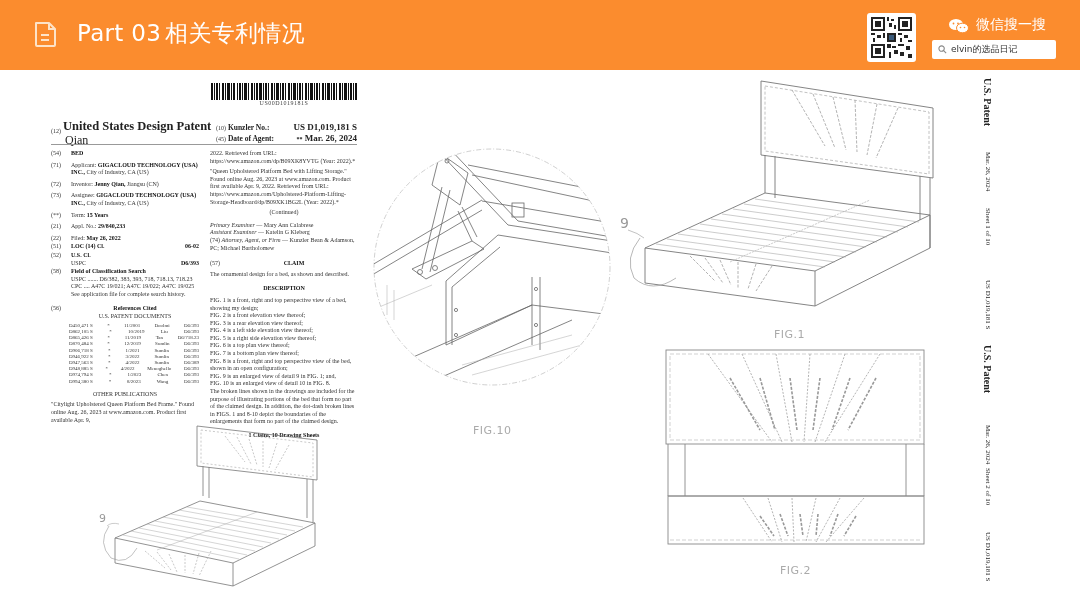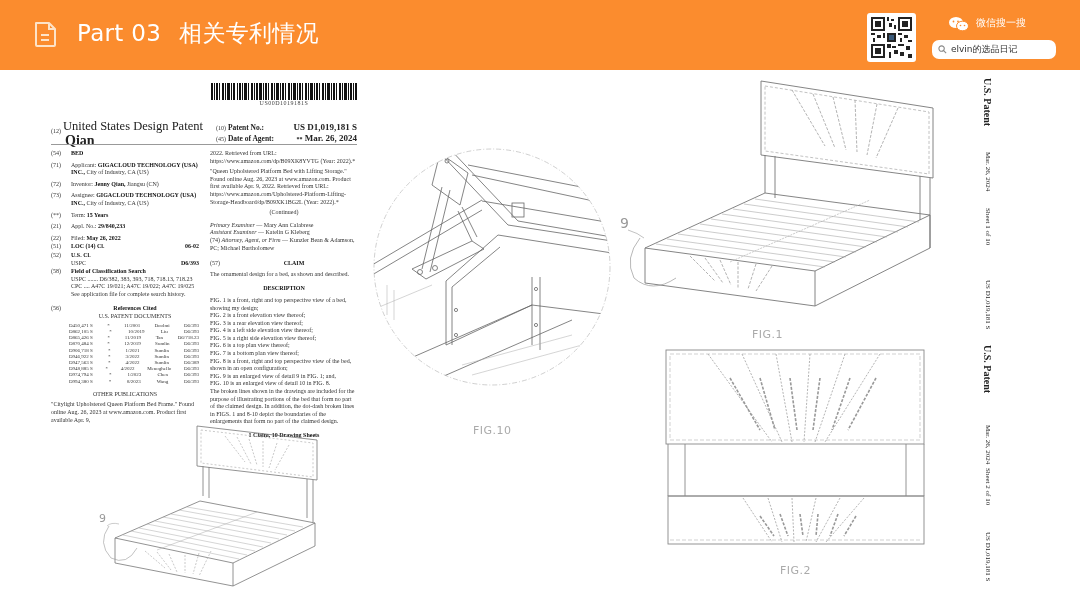--- a/index.html
+++ b/index.html
@@ -10,7 +10,7 @@
   .header { position: absolute; left: 0; top: 0; width: 1080px; height: 70px; background: #fb8c2e; }
   .header-icon { position: absolute; left: 32px; top: 21px; width: 27px; height: 27px; }
   .header-title { position: absolute; left: 77px; top: 18px; color: #fff; font-family: "DejaVu Sans", sans-serif; font-size: 23px; letter-spacing: 0.3px; white-space: nowrap; }
-  .header-title .part { margin-right: 18px; text-align: right; }
+  .header-title .part { margin-right: 4px; text-align: right; }
   .qr { position: absolute; left: 867px; top: 13px; width: 49px; height: 49px; background: #fff; border-radius: 3px; padding: 4px; }
   .qr svg { display: block; }
   .wechat { position: absolute; left: 948px; top: 16px; display: flex; align-items: flex-start; color: #fff; font-family: "DejaVu Sans", sans-serif; font-size: 10px; }

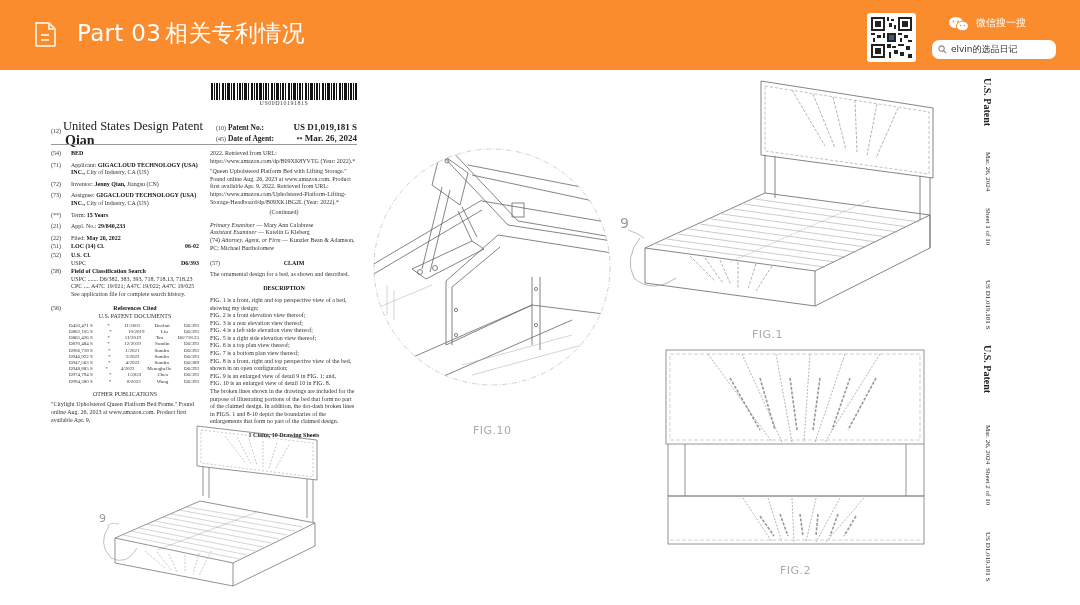--- a/index.html
+++ b/index.html
@@ -13,7 +13,7 @@
   .header-title .part { margin-right: 4px; text-align: right; }
   .qr { position: absolute; left: 867px; top: 13px; width: 49px; height: 49px; background: #fff; border-radius: 3px; padding: 4px; }
   .qr svg { display: block; }
-  .wechat { position: absolute; left: 948px; top: 16px; display: flex; align-items: flex-start; color: #fff; font-family: "DejaVu Sans", sans-serif; font-size: 10px; }
+  .wechat { position: absolute; left: 948px; top: 16px; display: flex; align-items: flex-end; color: #fff; font-family: "DejaVu Sans", sans-serif; font-size: 14px; }
   .wechat-icon { width: 22px; height: 16px; margin-right: 6px; }
   .search-box { position: absolute; left: 932px; top: 40px; width: 124px; height: 19px; background: #fff; border-radius: 7px; display: flex; align-items: center; padding-left: 6px; font-family: "DejaVu Sans", sans-serif; font-size: 9px; color: #333; }
   .search-box svg { margin-right: 4px; }

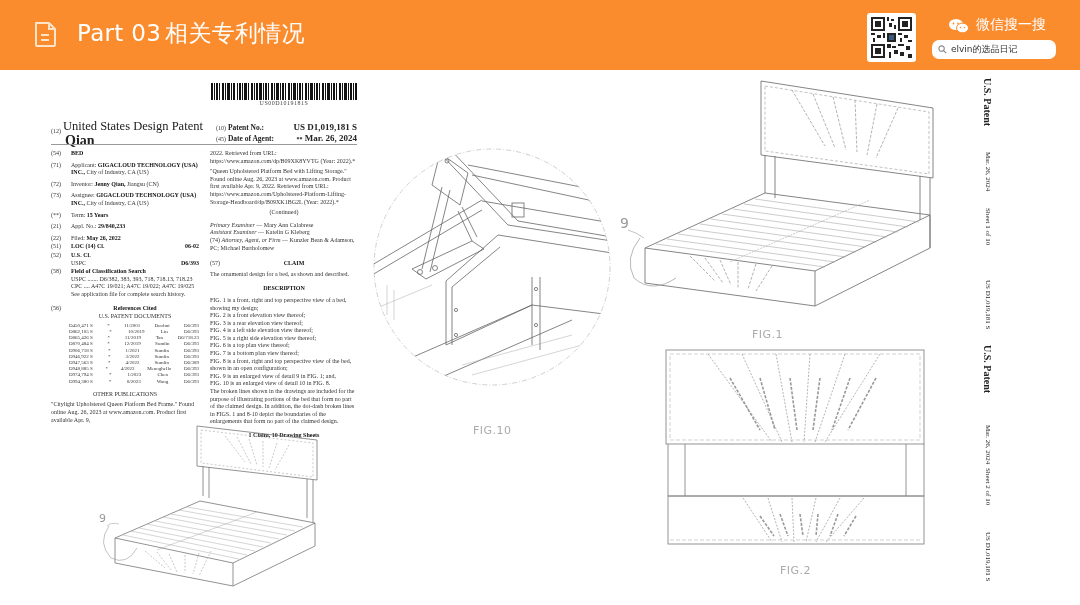--- a/index.html
+++ b/index.html
@@ -15,7 +15,7 @@
   .qr svg { display: block; }
   .wechat { position: absolute; left: 948px; top: 16px; display: flex; align-items: flex-end; color: #fff; font-family: "DejaVu Sans", sans-serif; font-size: 14px; }
   .wechat-icon { width: 22px; height: 16px; margin-right: 6px; }
-  .search-box { position: absolute; left: 932px; top: 40px; width: 124px; height: 19px; background: #fff; border-radius: 7px; display: flex; align-items: center; padding-left: 6px; font-family: "DejaVu Sans", sans-serif; font-size: 9px; color: #333; }
+  .search-box { position: absolute; left: 932px; top: 40px; width: 124px; height: 19px; background: #fff; border-radius: 2px; display: flex; align-items: center; padding-left: 6px; font-family: "DejaVu Sans", sans-serif; font-size: 9px; color: #333; }
   .search-box svg { margin-right: 4px; }
 
   

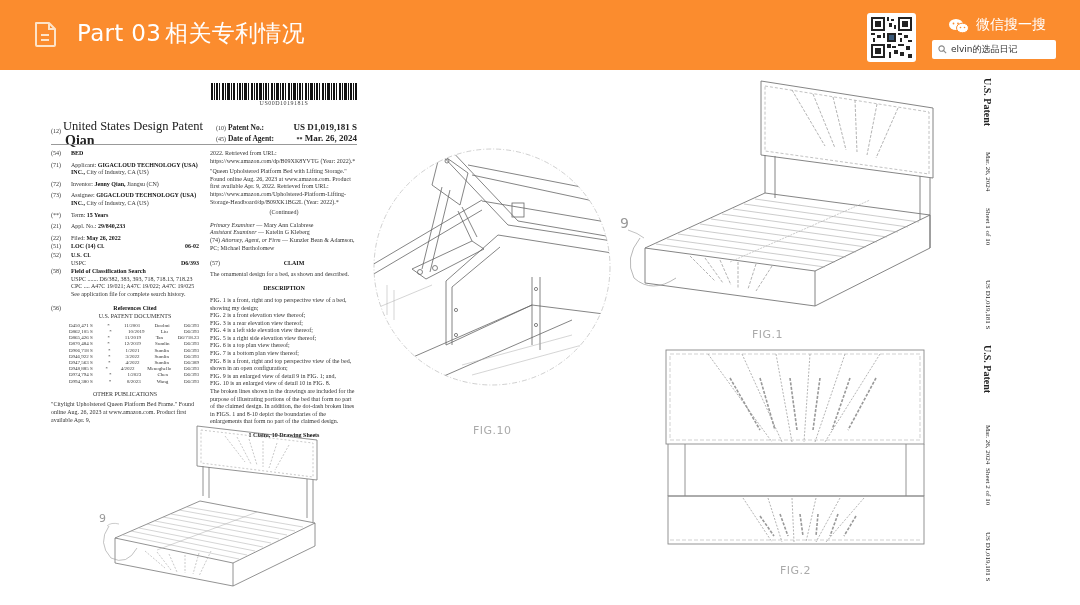--- a/index.html
+++ b/index.html
@@ -23,7 +23,7 @@
   .barcode-text { position: absolute; left: 211px; top: 100px; width: 146px; text-align: center; font-size: 6px; color: #444; letter-spacing: 0.5px; }
   .pt-title-row { position: absolute; left: 51px; top: 119px; width: 306px; }
   .pt-num { font-size: 6px; color: #333; }
-  .pt-title { position: absolute; left: 12px; top: 0; font-size: 12.5px; font-weight: normal; white-space: nowrap; }
+  .pt-title { position: absolute; left: 12px; top: 0; font-size: 12.5px; font-weight: bold; white-space: nowrap; }
   .pt-inventor { position: absolute; left: 14px; top: 14px; font-size: 14px; font-weight: bold; }
   .pt-right { position: absolute; left: 165px; top: 3px; width: 141px; font-size: 7.5px; }
   .pt-right .row { display: flex; justify-content: space-between; align-items: baseline; height: 11px; }

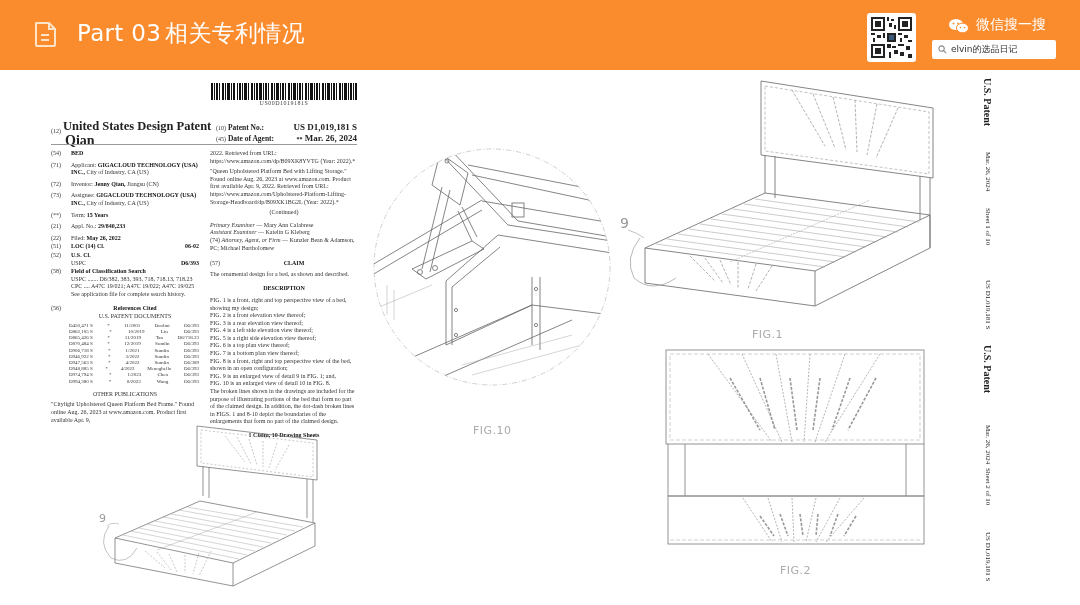--- a/index.html
+++ b/index.html
@@ -187,7 +187,7 @@
   <span class="pt-inventor">Qian</span>
   <div class="pt-right">
     <div class="row">
-      <span><span class="pt-num">(10)</span> <b>Patent No.:</b></span>
+      <span><span class="pt-num">(10)</span> <b>Kunzler No.:</b></span>
       <span class="val">US D1,019,181 S</span>
     </div>
     <div class="row">

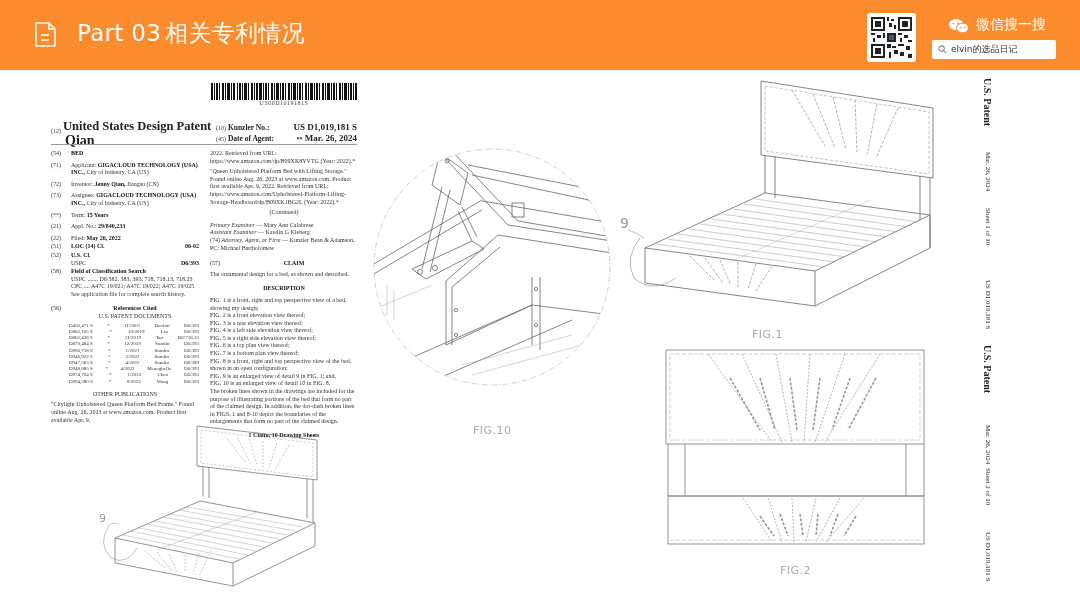--- a/index.html
+++ b/index.html
@@ -24,7 +24,7 @@
   .pt-title-row { position: absolute; left: 51px; top: 119px; width: 306px; }
   .pt-num { font-size: 6px; color: #333; }
   .pt-title { position: absolute; left: 12px; top: 0; font-size: 12.5px; font-weight: bold; white-space: nowrap; }
-  .pt-inventor { position: absolute; left: 14px; top: 14px; font-size: 14px; font-weight: bold; }
+  .pt-inventor { position: absolute; left: 14px; top: 14px; font-size: 12px; font-weight: normal; }
   .pt-right { position: absolute; left: 165px; top: 3px; width: 141px; font-size: 7.5px; }
   .pt-right .row { display: flex; justify-content: space-between; align-items: baseline; height: 11px; }
   .pt-right .val { font-weight: bold; font-size: 9px; }

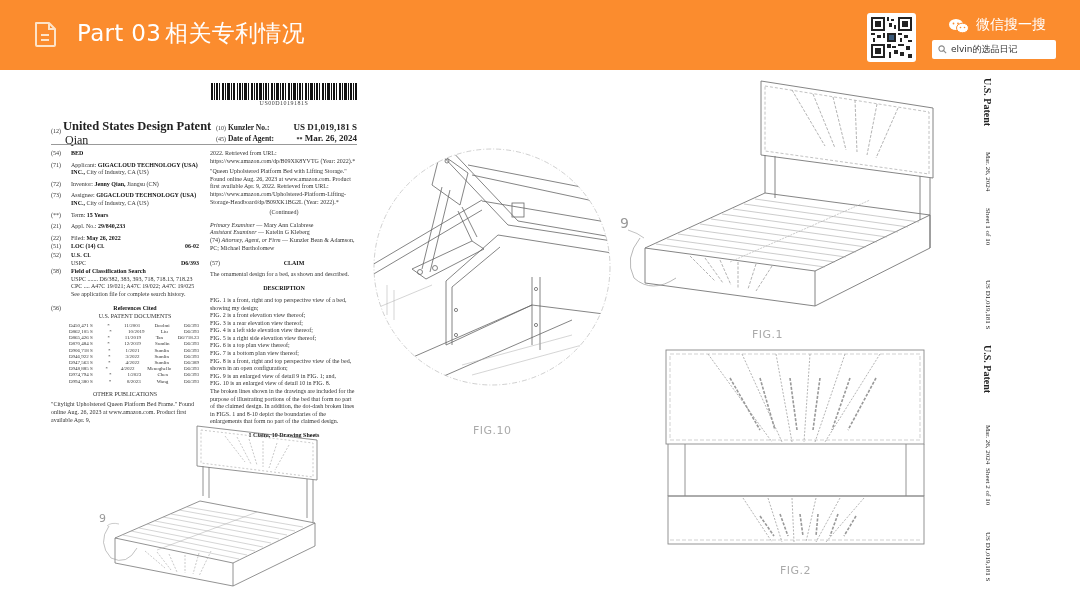--- a/index.html
+++ b/index.html
@@ -475,7 +475,7 @@
   </g>
   <text x="0" y="150" font-family="DejaVu Sans, sans-serif" font-size="14" fill="#999">9</text>
 </svg>
-<div class="fig-label" style="left:752px;top:328px">FIG.1</div>
+<div class="fig-label" style="left:774px;top:328px">FIG.1</div>
 
 <svg class="fig" style="left:660px;top:348px" width="285" height="210" viewBox="0 0 285 210">
   <g fill="none" stroke="#888" stroke-width="0.9">

